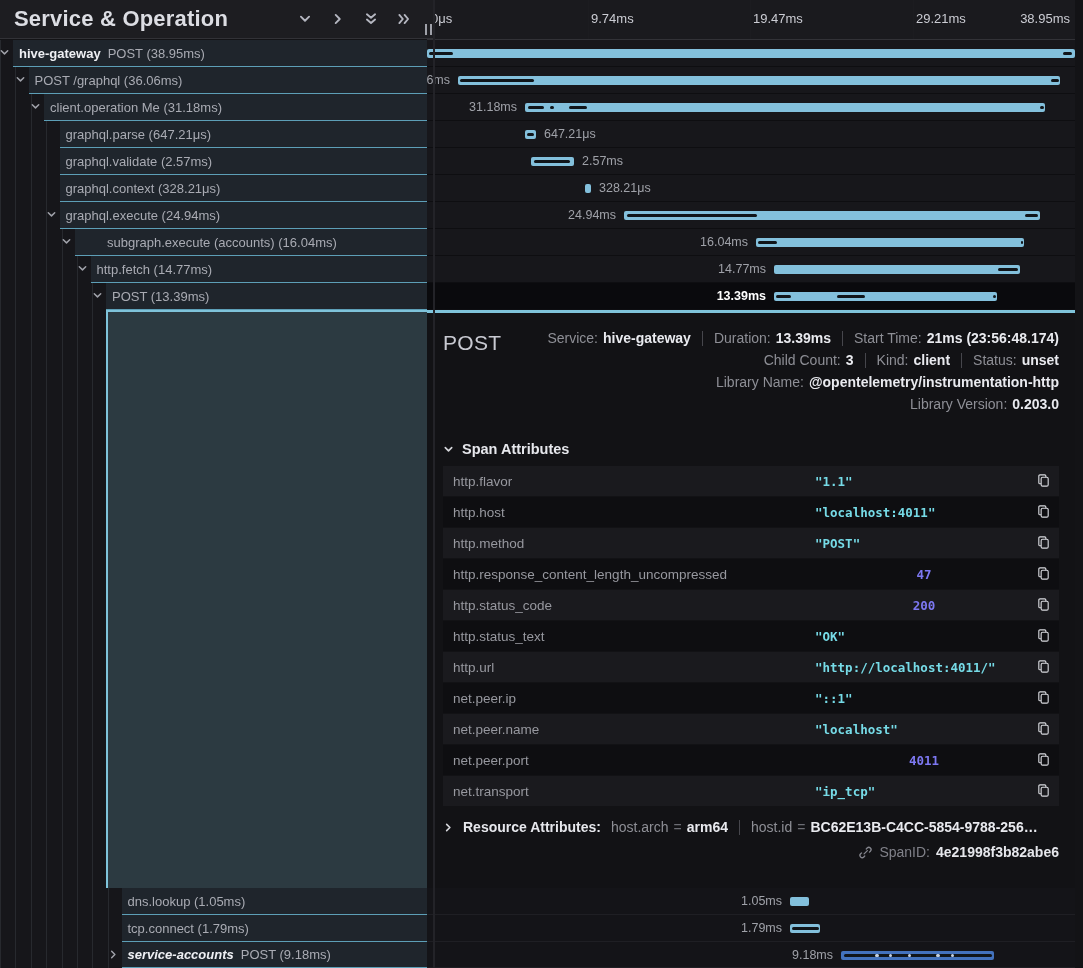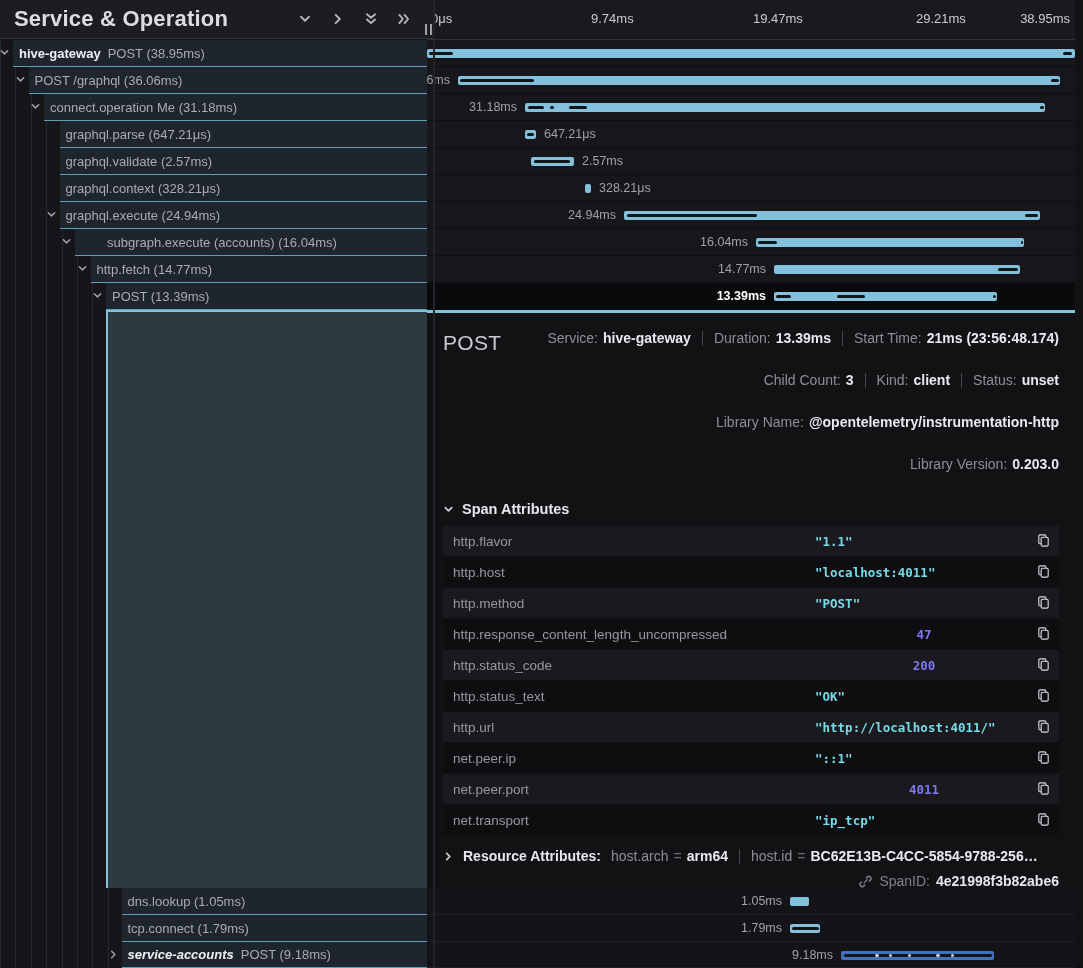--- a/index.html
+++ b/index.html
@@ -138,7 +138,7 @@
               <polyline points="2.5,4 6,7.5 9.5,4"></polyline>
             </svg>
           </span>
-          <span class="lbl">connect.operation Me (31.18ms)</span>
+          <span class="lbl">client.operation Me (31.18ms)</span>
         </div>
         <div class="tree-row" style="top: 121px; left: 59.5px; width: 373.5px; height: 27px;">
           <span class="lbl">graphql.parse (647.21μs)</span>

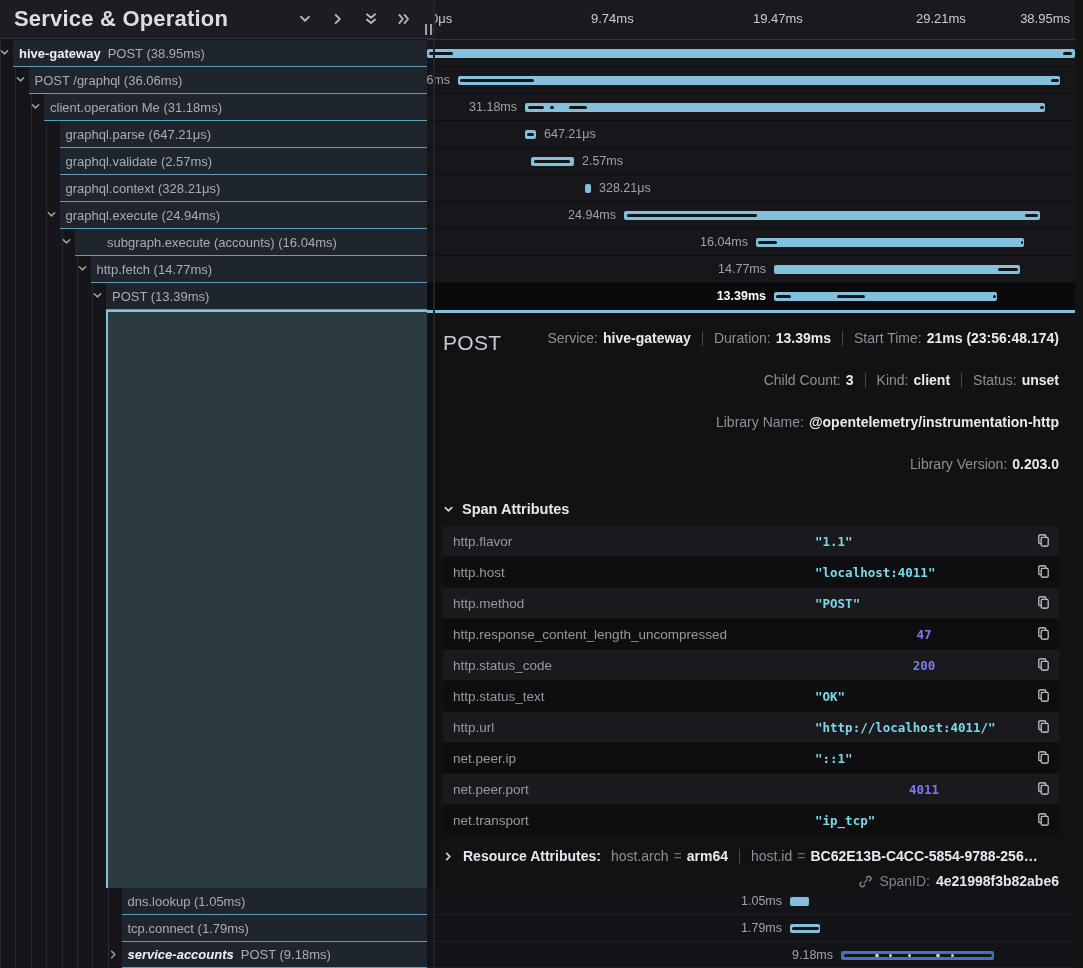--- a/index.html
+++ b/index.html
@@ -56,7 +56,7 @@
            background:#121215;border-top:3px solid #7fc3da;padding:10px 16px 0 16px;color:#c9cad2;}
   .d-head{display:flex;align-items:flex-start;}
   .d-title{font-size:21px;color:#c9cad2;font-weight:500;margin-top:8px;letter-spacing:.3px;}
-  .d-meta{flex:1;display:flex;flex-direction:column;align-items:flex-end;font-size:14px;line-height:22px;margin-top:4px;gap:20px;}
+  .d-meta{flex:1;display:flex;flex-direction:column;align-items:flex-end;font-size:14px;line-height:22px;margin-top:4px;}
   .meta-line{display:flex;align-items:center;}
   .m-label{color:#8e8f96;margin-right:5px;}
   .m-value{color:#e9eaef;font-weight:700;}

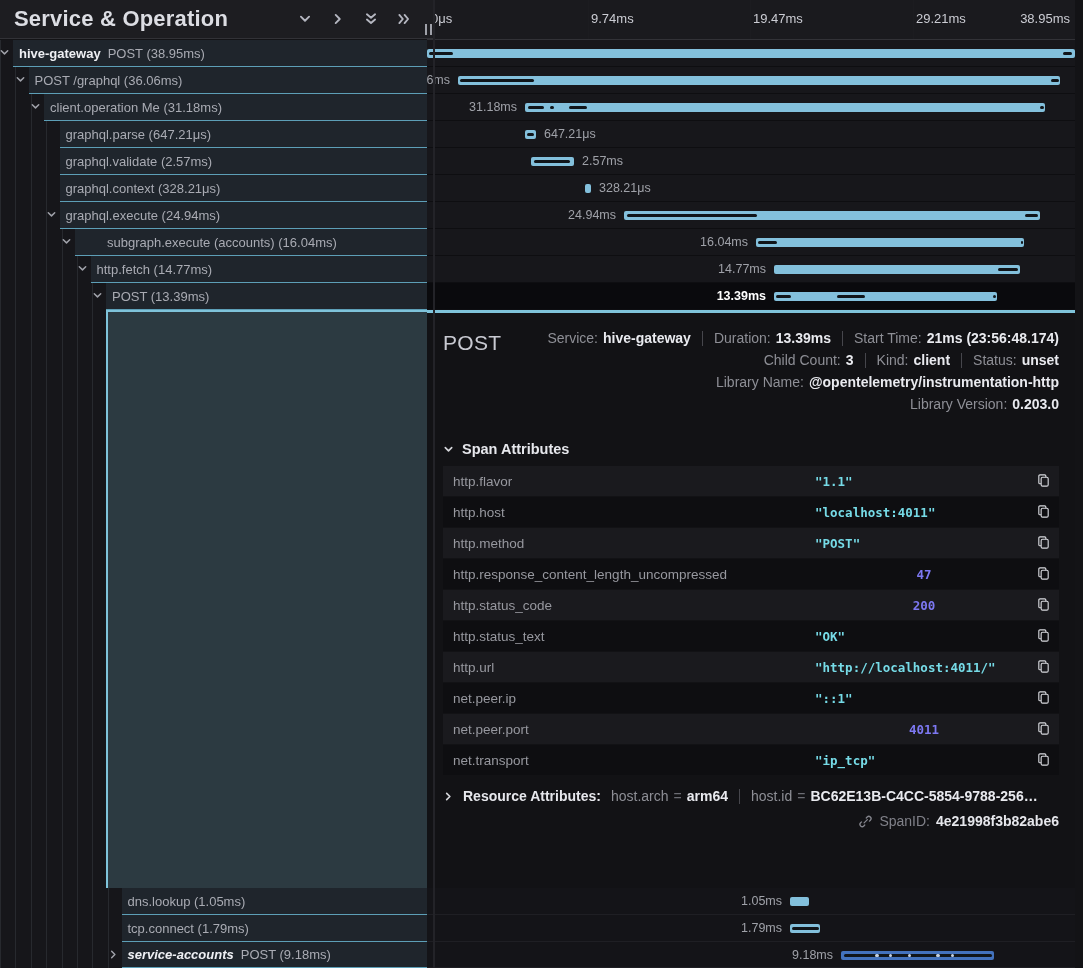--- a/index.html
+++ b/index.html
@@ -417,6 +417,16 @@
             </span>
           </div>
           <div class="ar">
+            <span class="k">net.peer.name</span>
+            <span class="v string">"localhost"</span>
+            <span class="copy-btn">
+              <svg width="15" height="15" viewBox="0 0 16 16" fill="none" stroke="#d8d9de" stroke-width="1.2">
+                <rect x="5.5" y="4.5" width="7.5" height="9.5" rx="1.5"></rect>
+                <path d="M10.5 4.5V3.2A1.2 1.2 0 0 0 9.3 2H4.2A1.2 1.2 0 0 0 3 3.2v7.1a1.2 1.2 0 0 0 1.2 1.2h1.3"></path>
+              </svg>
+            </span>
+          </div>
+          <div class="ar">
             <span class="k">net.peer.port</span>
             <span class="v number">4011</span>
             <span class="copy-btn">

